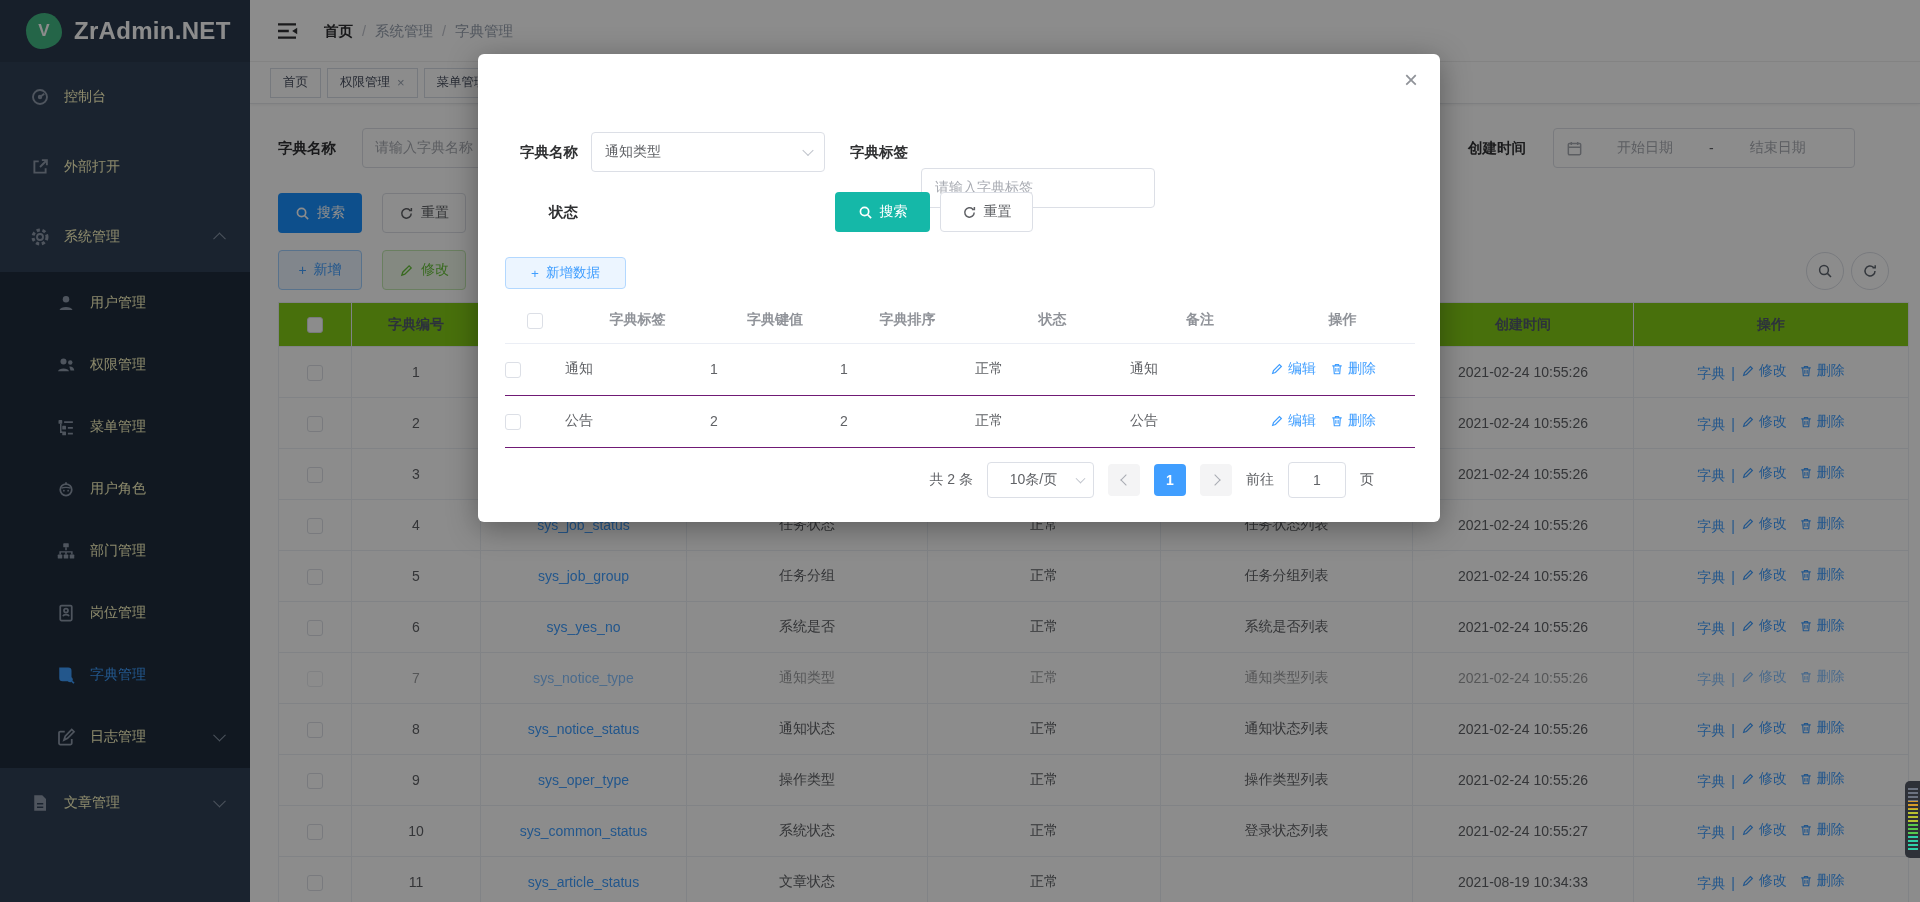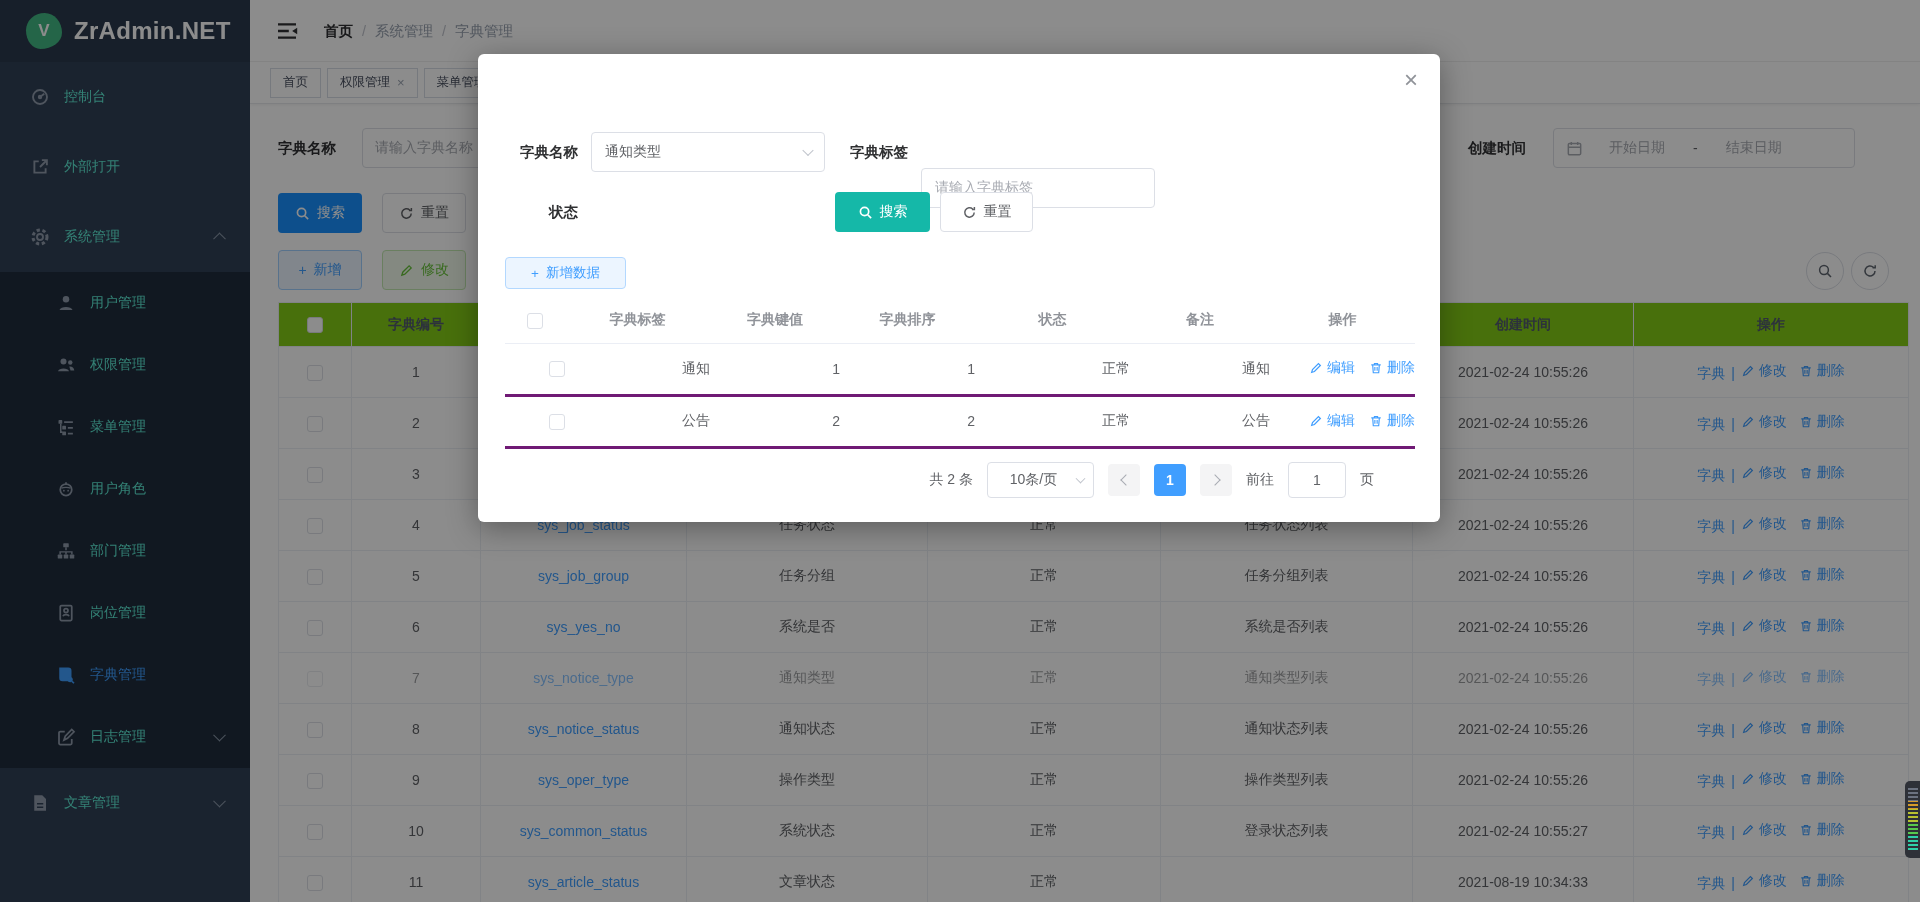--- a/index.html
+++ b/index.html
@@ -12,7 +12,7 @@
   .logo-row { height:62px; display:flex; align-items:center; gap:12px; padding-left:26px; background:#2b3a4d; }
   .logo-blob { width:36px; height:36px; background:#42b983; border-radius:52% 48% 60% 40% / 48% 55% 45% 52%; display:flex; align-items:center; justify-content:center; color:#fff; font-weight:bold; font-size:17px; }
   .logo-title { color:#ffffff; font-size:24px; font-weight:bold; letter-spacing:.3px; }
-  .side-item { position:relative; height:70px; display:flex; align-items:center; padding-left:30px; color:#5eead4; cursor:pointer; }
+  .side-item { position:relative; height:70px; display:flex; align-items:center; padding-left:30px; color:#fef9c3; cursor:pointer; }
   .sub-block { background:#1f2d3d; }
   .sub-block .side-item { height:62px; padding-left:56px; }
   .side-item .micon { width:20px; height:20px; margin-right:14px; color:#909bac; flex:0 0 auto; }

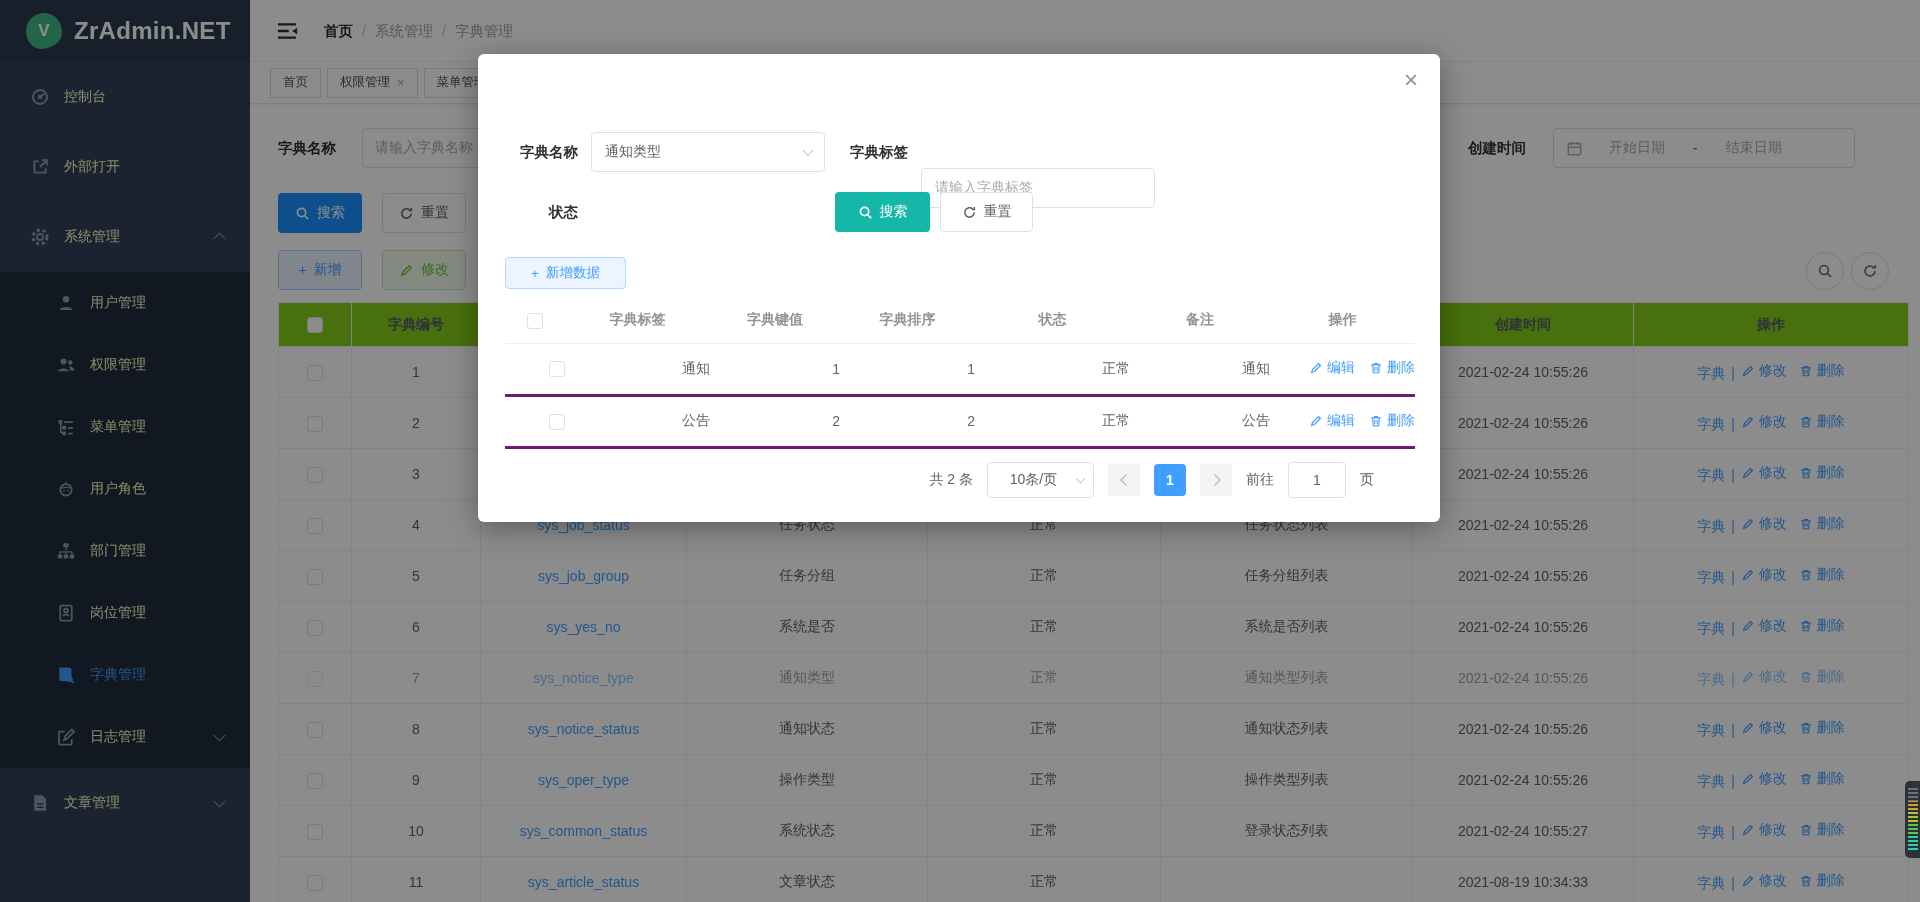--- a/index.html
+++ b/index.html
@@ -50,7 +50,7 @@
   .content { position:absolute; left:250px; top:104px; right:0; bottom:0; background:#fff; z-index:4; }
   .flabel { position:absolute; font-weight:bold; color:#303133; height:40px; line-height:40px; font-size:14.5px; }
   .finput { position:absolute; height:40px; border:1px solid #dcdfe6; border-radius:4px; background:#fff; display:flex; align-items:center; padding:0 12px; color:#a8abb2; }
-  .daterange { gap:10px; color:#a8abb2; }
+  .daterange { gap:18px; color:#a8abb2; }
   .daterange .cal { width:17px; height:17px; color:#a8abb2; }
   .daterange .cal svg { width:100%; height:100%; }
   .daterange .dsep { color:#606266; }

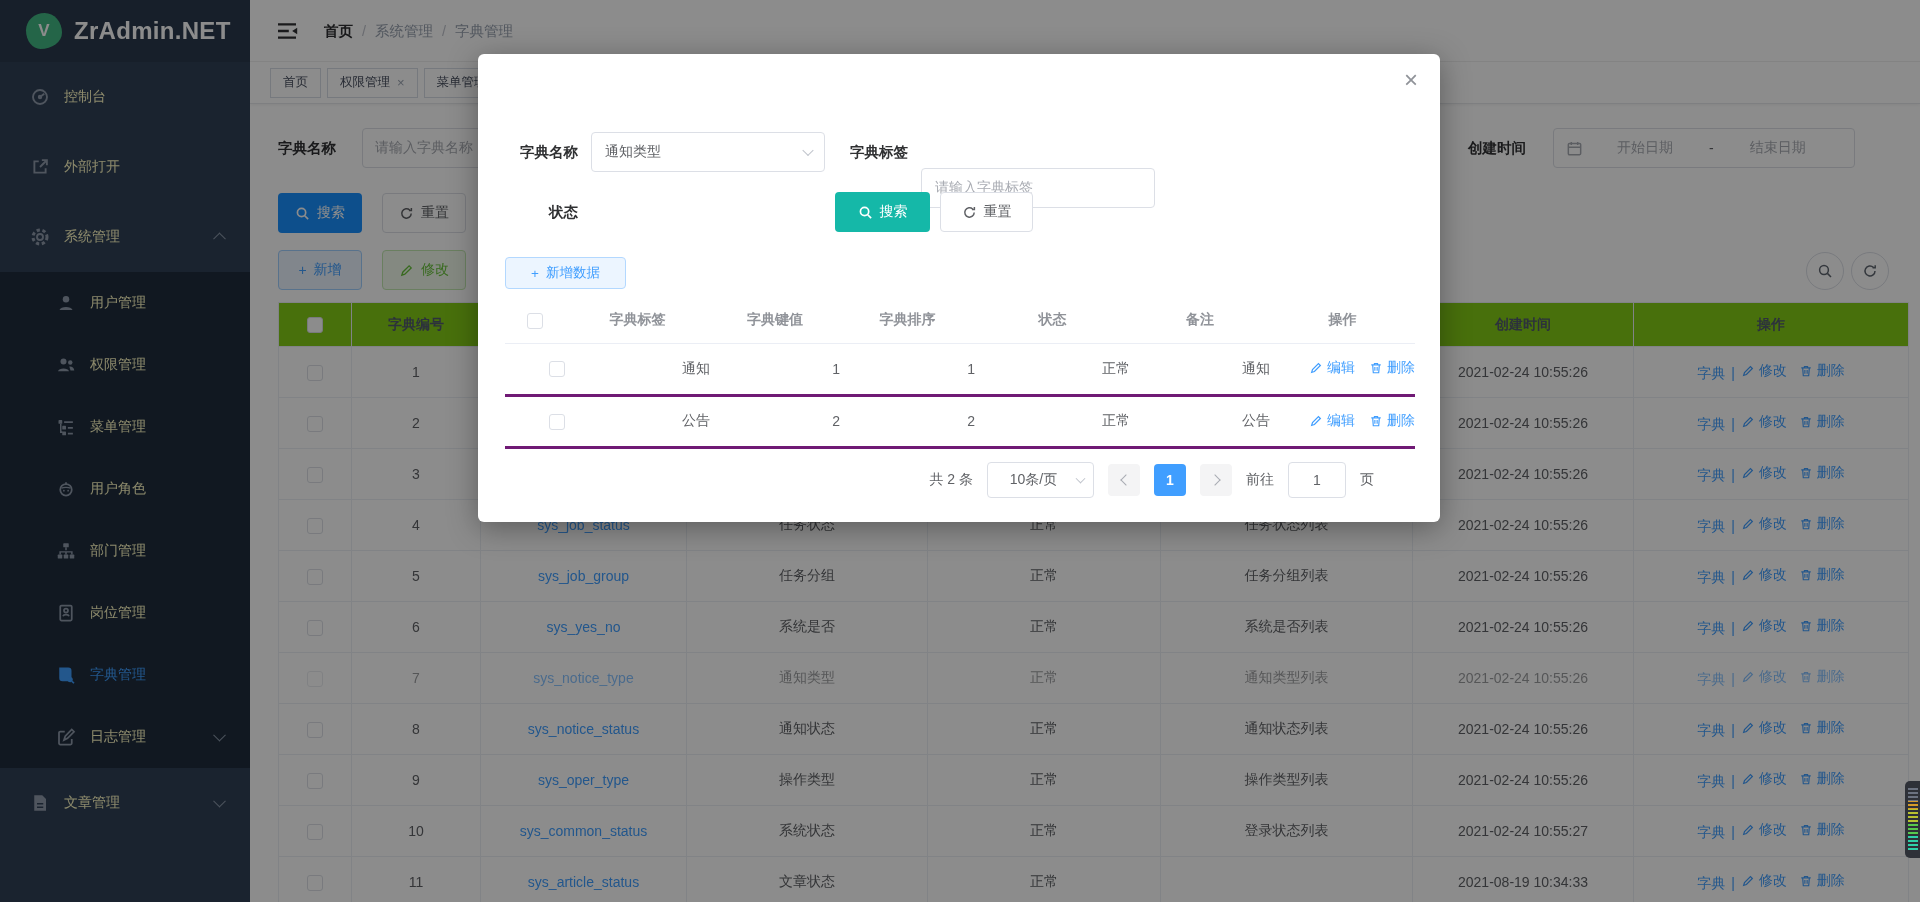--- a/index.html
+++ b/index.html
@@ -94,7 +94,7 @@
 
   table.mgrid { position:absolute; left:27px; top:244px; width:910px; border-collapse:collapse; table-layout:fixed; font-size:14px; }
   table.mgrid th { height:45px; color:#909399; font-weight:bold; border-bottom:1px solid #ebeef5; text-align:center; }
-  table.mgrid td { height:52px; color:#606266; border-bottom:3px solid #701a75; text-align:right; white-space:nowrap; }
+  table.mgrid td { height:52px; color:#606266; border-bottom:1px solid #701a75; text-align:left; white-space:nowrap; }
 
   .mpager { position:absolute; left:0; right:66px; top:406px; height:40px; display:flex; align-items:center; justify-content:flex-end; gap:14px; color:#606266; font-size:14px; }
   .psel { position:relative; width:107px; height:36px; border:1px solid #dcdfe6; border-radius:4px; display:flex; align-items:center; justify-content:center; color:#606266; cursor:pointer; padding-right:14px; }

